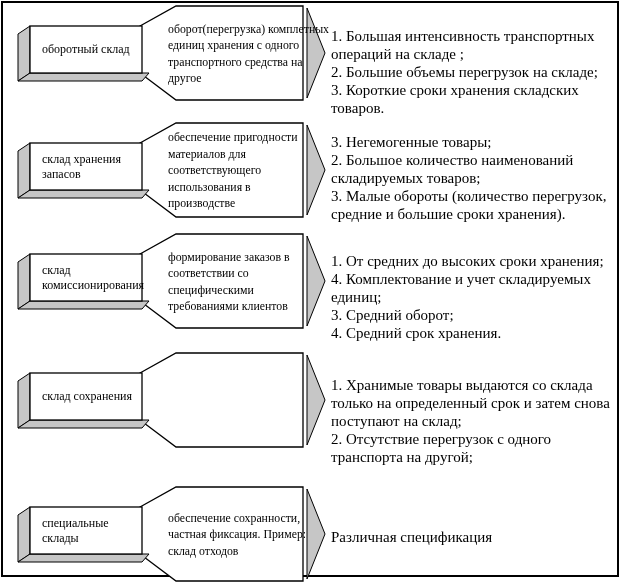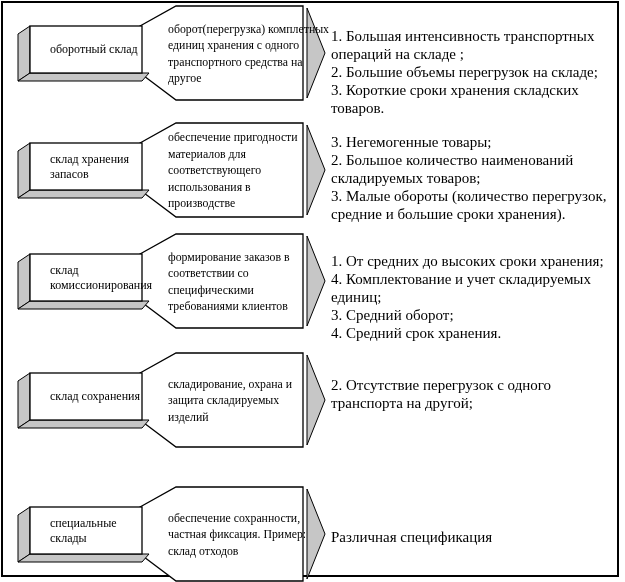--- a/index.html
+++ b/index.html
@@ -23,7 +23,7 @@
   .shape-gray  { fill:var(--shadow-gray,#c6c6c6); stroke:var(--border,#000); stroke-width:1; }
   .box-label {
     position:absolute; left:30px; top:21px; width:112px; height:47px;
-    display:flex; align-items:center; padding-left:20px; box-sizing:border-box;
+    display:flex; align-items:center; padding-left:12px; box-sizing:border-box;
     font-size:12px; line-height:15px;
   }
   .arrow-text {

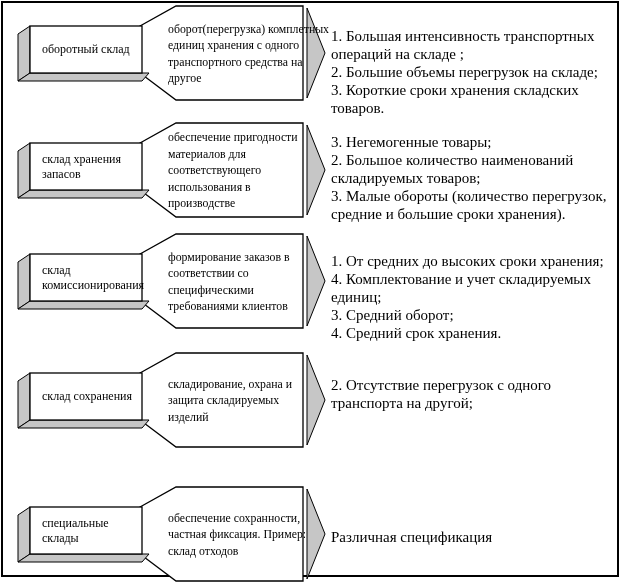--- a/index.html
+++ b/index.html
@@ -113,7 +113,6 @@
       <rect class="shape-white" x="30" y="21" width="112" height="47"></rect>
     </svg>
     <div class="box-label">склад сохранения</div>
-    <div class="arrow-text">складирование, охрана и защита складируемых изделий</div>
     <div class="list">
       <div class="item">2. Отсутствие перегрузок с одного транспорта на другой;</div>
     </div>

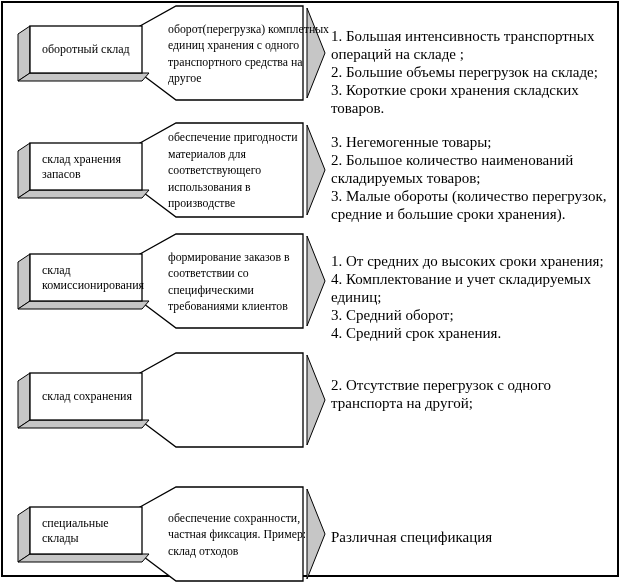--- a/index.html
+++ b/index.html
@@ -114,6 +114,7 @@
     </svg>
     <div class="box-label">склад сохранения</div>
     <div class="list">
+      <div class="item">1. Хранимые товары выдаются со склада только на определенный срок и затем снова поступают на склад;</div>
       <div class="item">2. Отсутствие перегрузок с одного транспорта на другой;</div>
     </div>
   </div>

